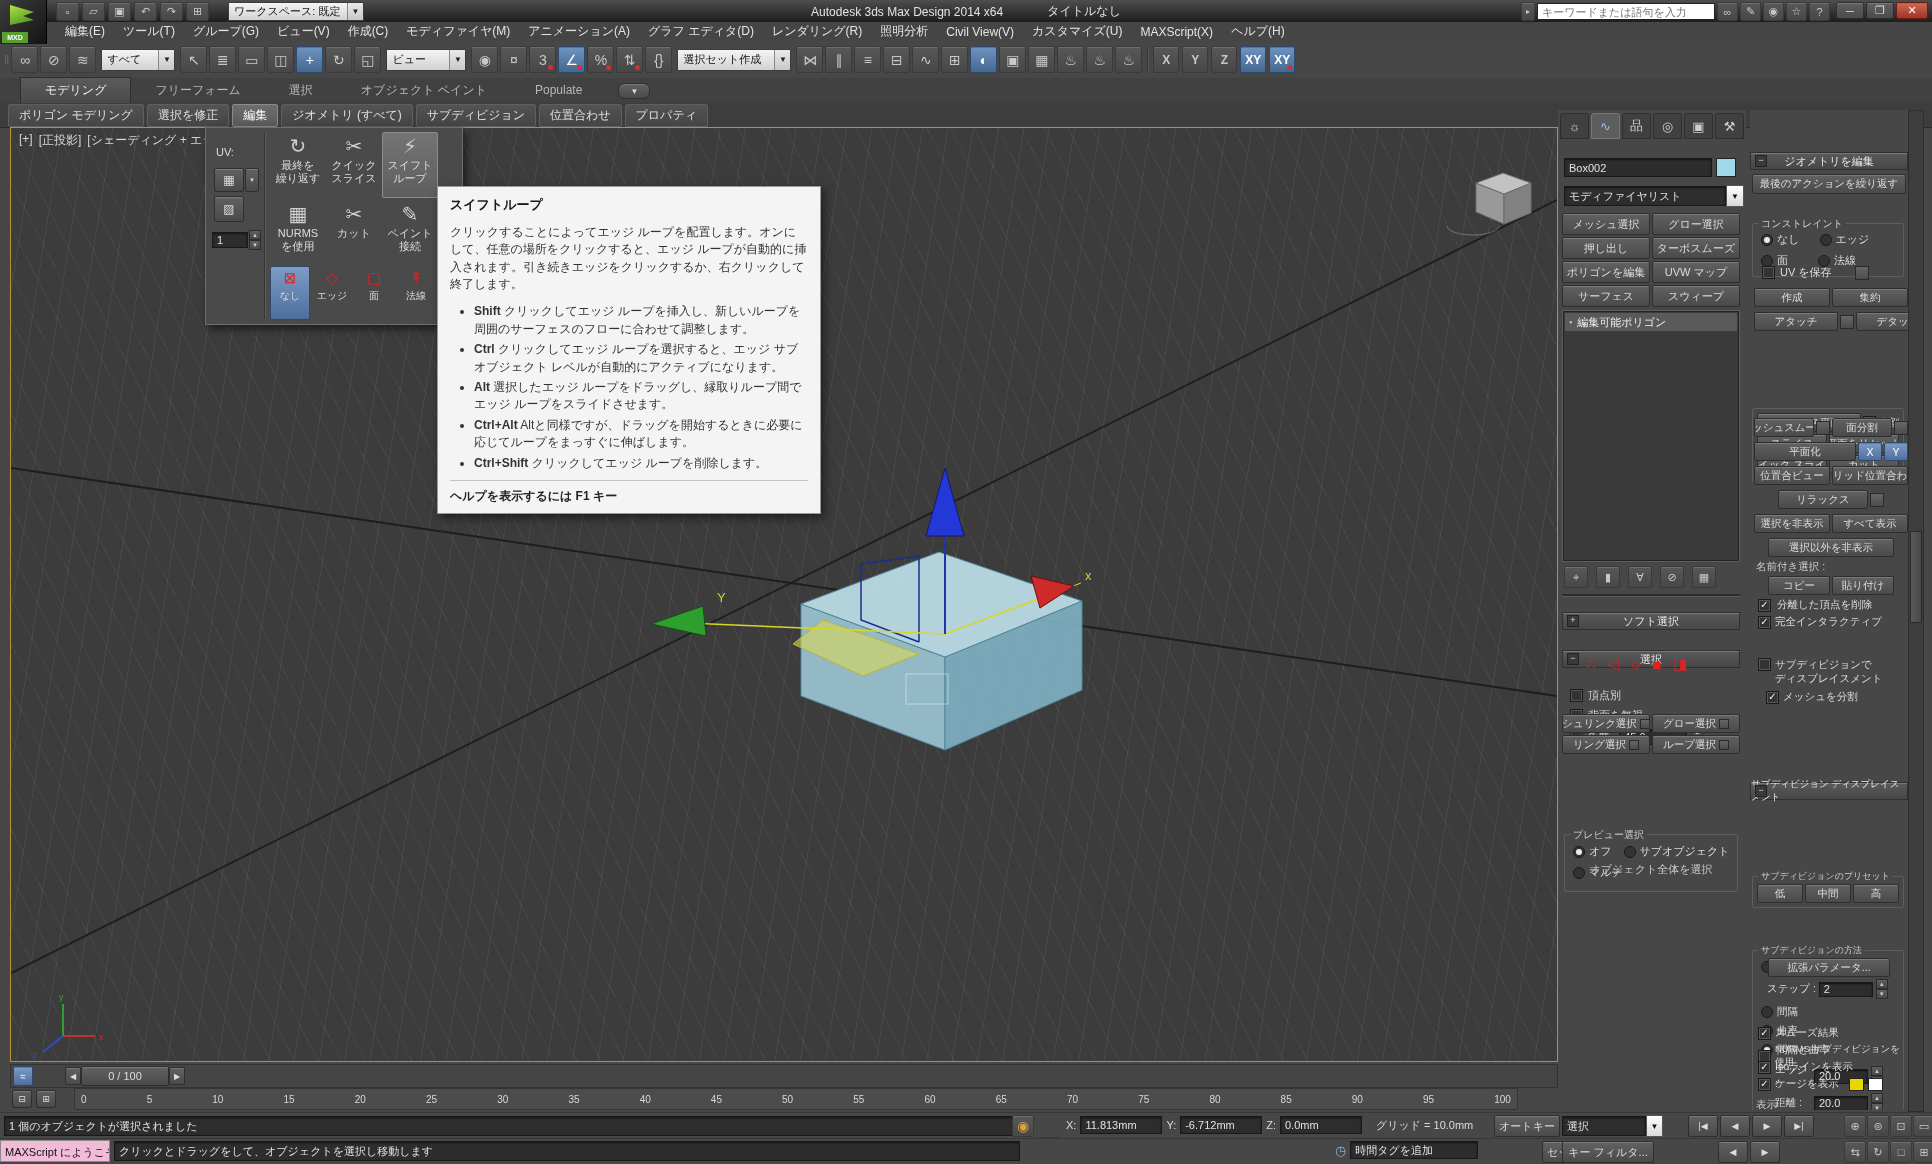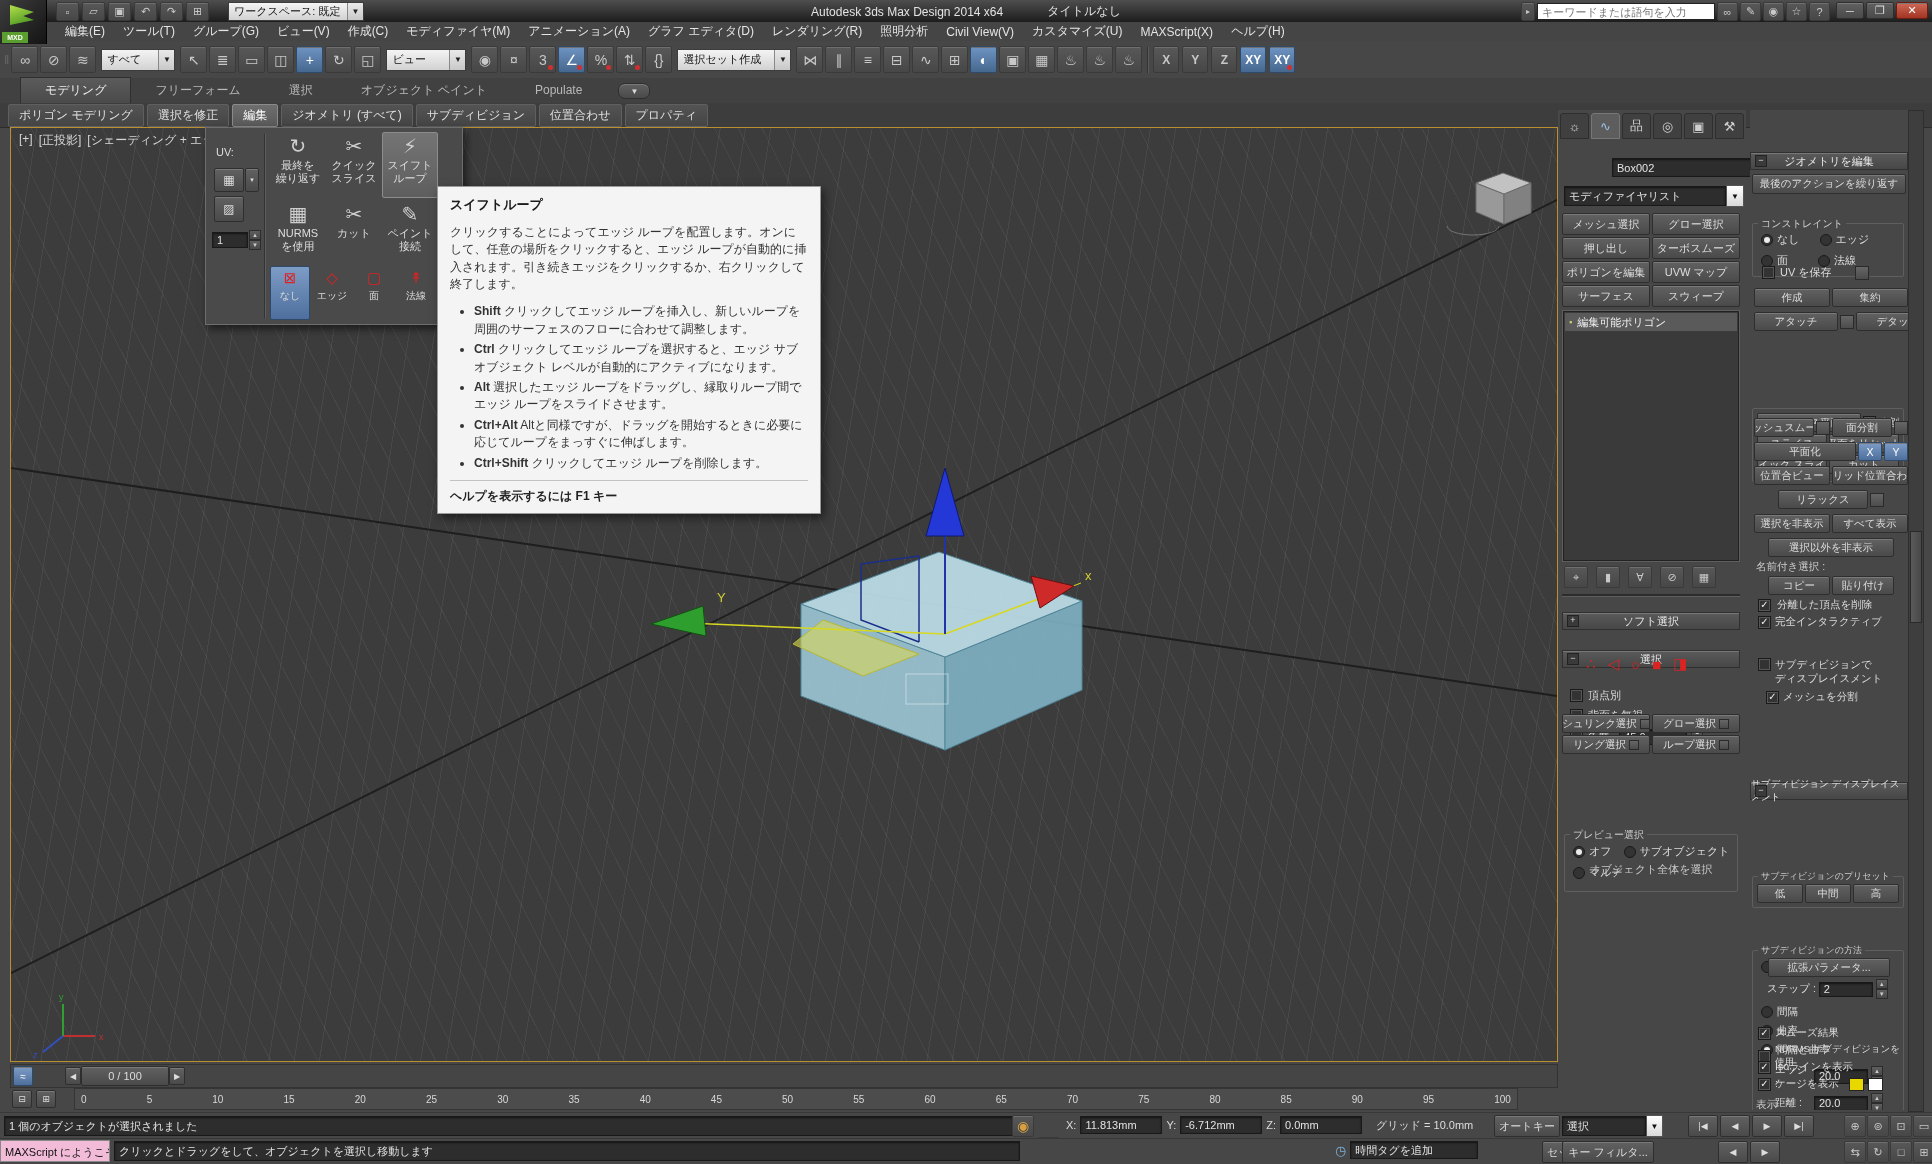--- a/index.html
+++ b/index.html
@@ -558,7 +558,7 @@
           <span>⚒</span>
         </div>
       </div>
-    <div class="abs flex" style="left:6px;top:48px;gap:4px;margin-left:48px;">
+    <div class="abs flex" style="left:6px;top:48px;gap:4px;">
       <div class="fld" style="width:138px;height:17px;">
           <span>Box002</span>
         </div>

